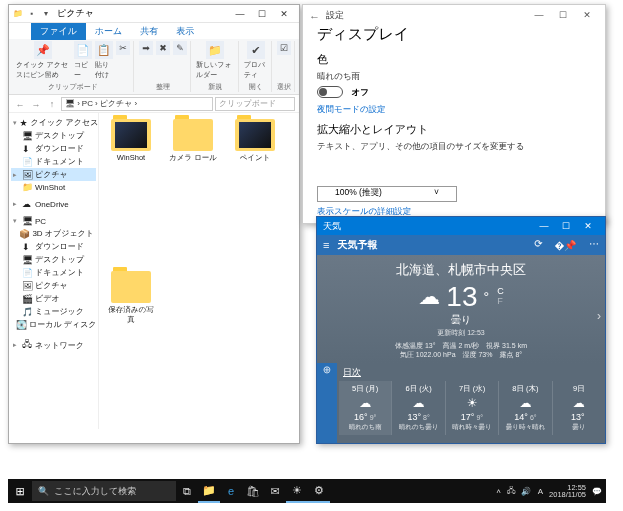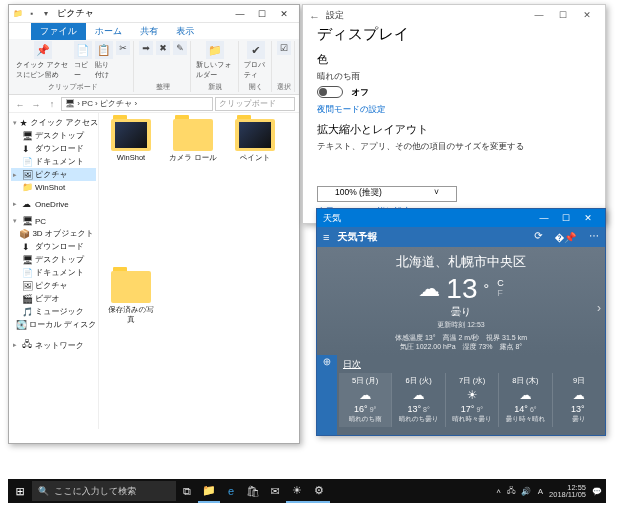--- a/index.html
+++ b/index.html
@@ -62,7 +62,7 @@
 .select { width: 140px; height: 16px; border: 1px solid #999; font-size: 8.5px; padding: 0 17px; display: flex; justify-content: space-between; margin-top: 33px; }
 
 
-.weather { left: 316px; top: 208px; width: 290px; height: 228px; background: #5b6a78; color: #fff; border: 1px solid #2a5d9e; }
+.weather { left: 316px; top: 216px; width: 290px; height: 228px; background: #5b6a78; color: #fff; border: 1px solid #2a5d9e; }
 .w-title { height: 18px; background: #0078d7; display: flex; align-items: center; padding: 0 6px; font-size: 9px; }
 .w-title .wbtn { margin-left: auto; display: flex; }
 .w-title .wbtn span { width: 22px; height: 16px; display: inline-flex; align-items: center; justify-content: center; font-size: 9px; }

